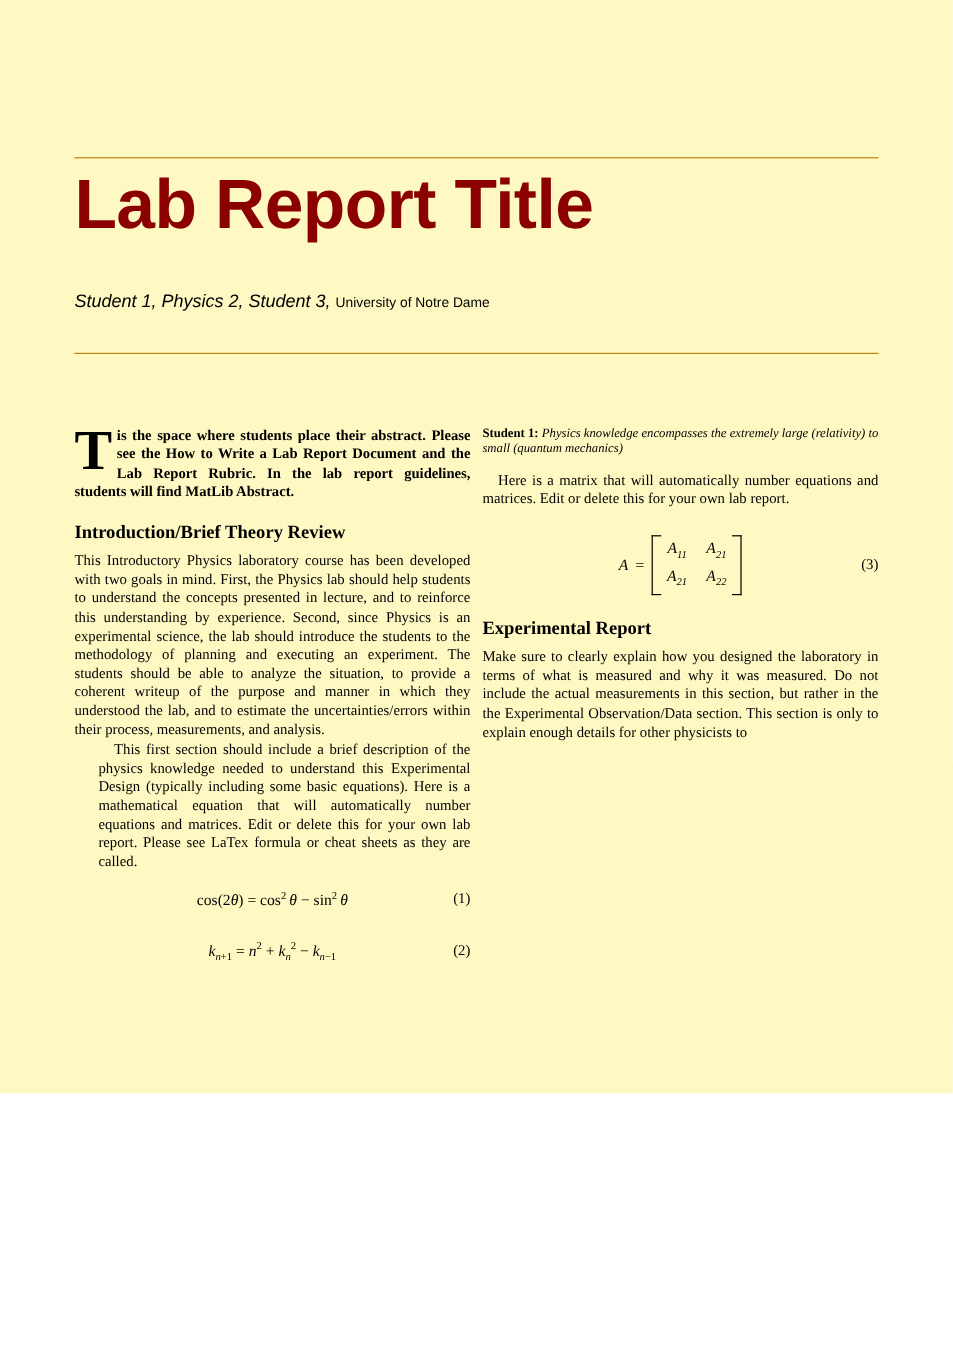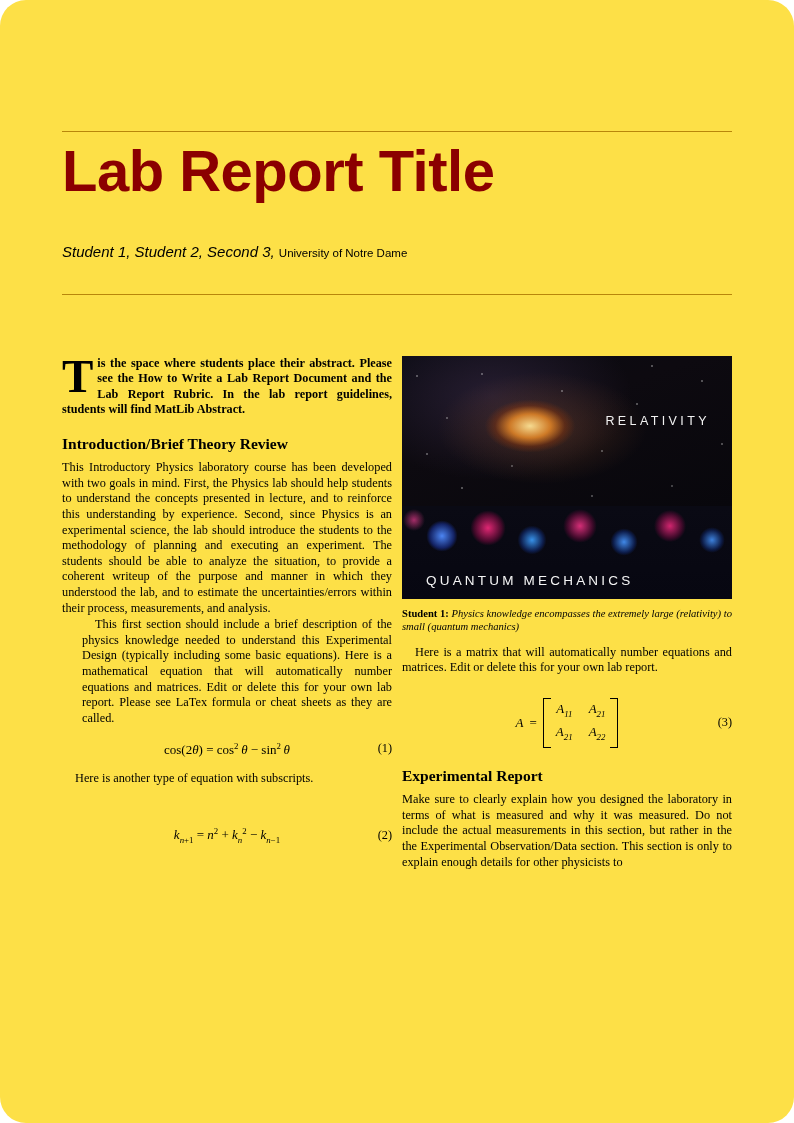--- a/index.html
+++ b/index.html
@@ -20,9 +20,8 @@
     position: absolute;
     left: 0; top: 0;
     width: 794px;
-    height: 1123px;
-    background: #fde047;
-    border-radius: 26px;
+    height: 911px;
+    background: #fef9c3;
   }
 
   

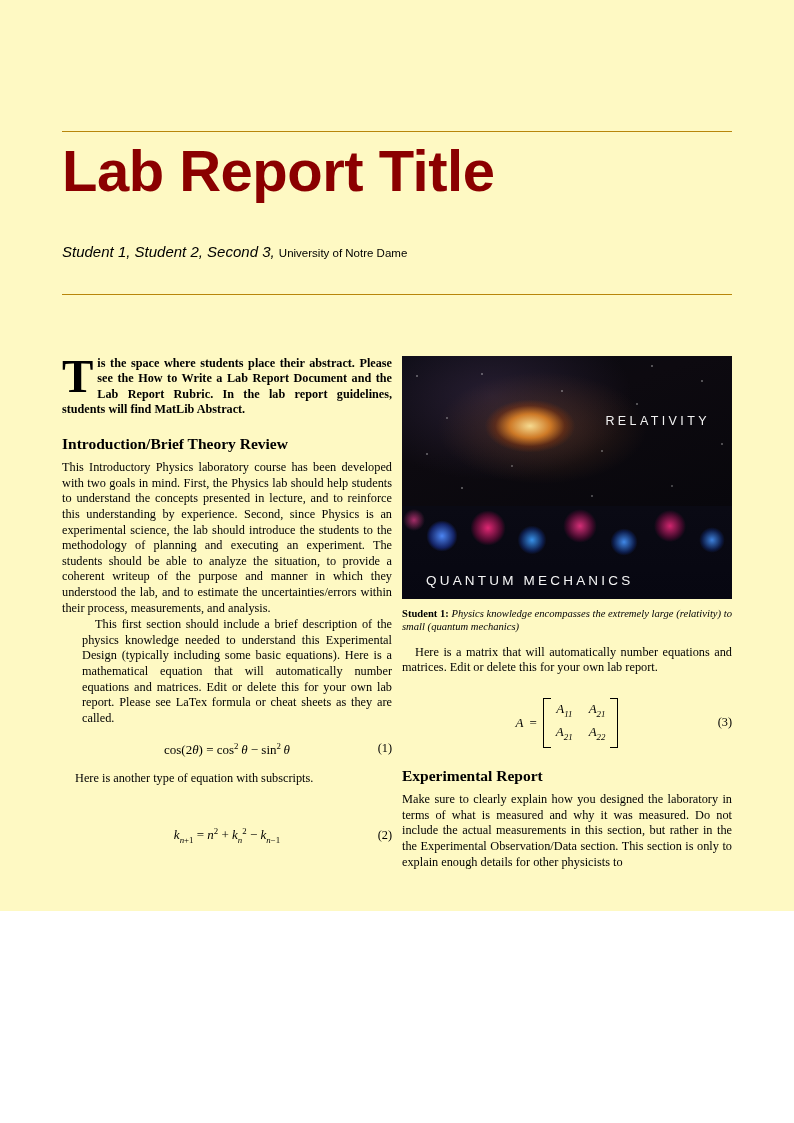--- a/index.html
+++ b/index.html
@@ -238,7 +238,7 @@
   <div class="doc-title">Lab Report Title</div>
 
   <div class="authors">
-    <span>Student 1, Student 2, Second 3,</span>
+    <span>Student 1, Physics 2, Student 3,</span>
     <span class="affil">University of Notre Dame</span>
   </div>
 

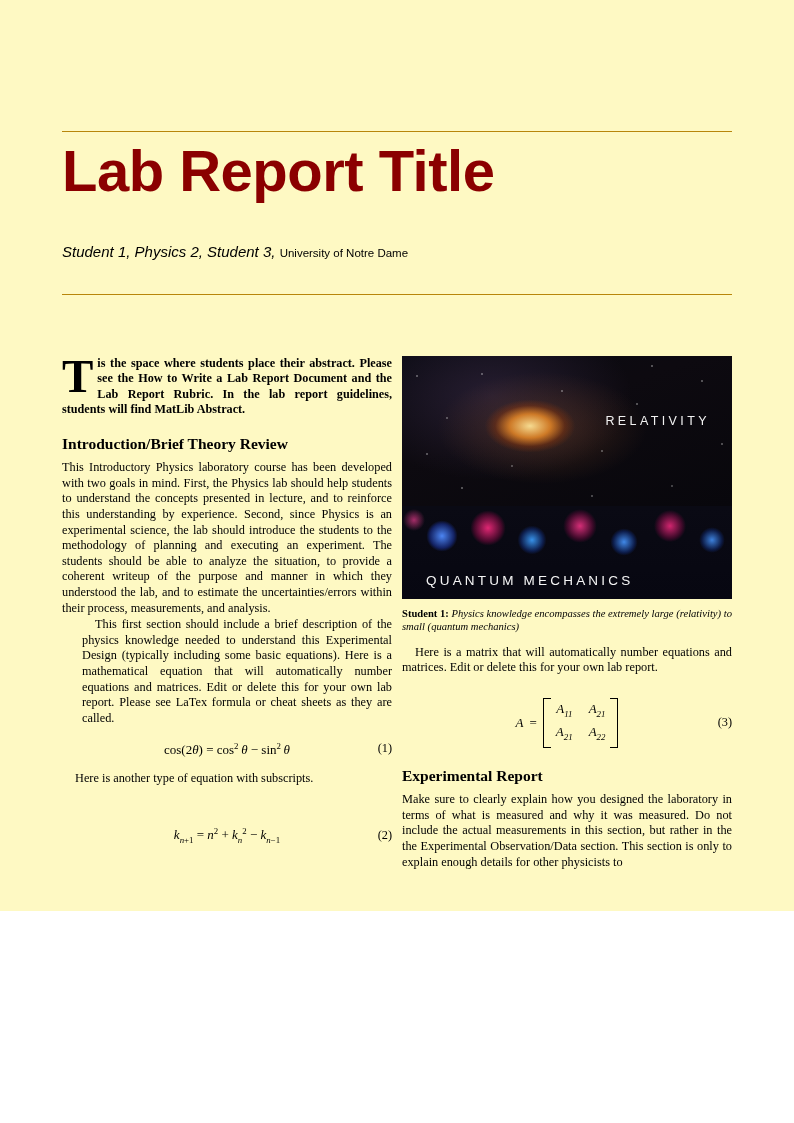--- a/index.html
+++ b/index.html
@@ -275,15 +275,6 @@
 
   <div class="col col-right">
 
-    <div class="figure-box">
-      <div class="fig-top">
-        <div class="stars"></div>
-        <div class="fig-label-top">RELATIVITY</div>
-      </div>
-      <div class="fig-bottom">
-        <div class="fig-label-bottom">QUANTUM MECHANICS</div>
-      </div>
-    </div>
 
     <div class="fig-caption">
       <span class="fig-num">Student 1:</span>

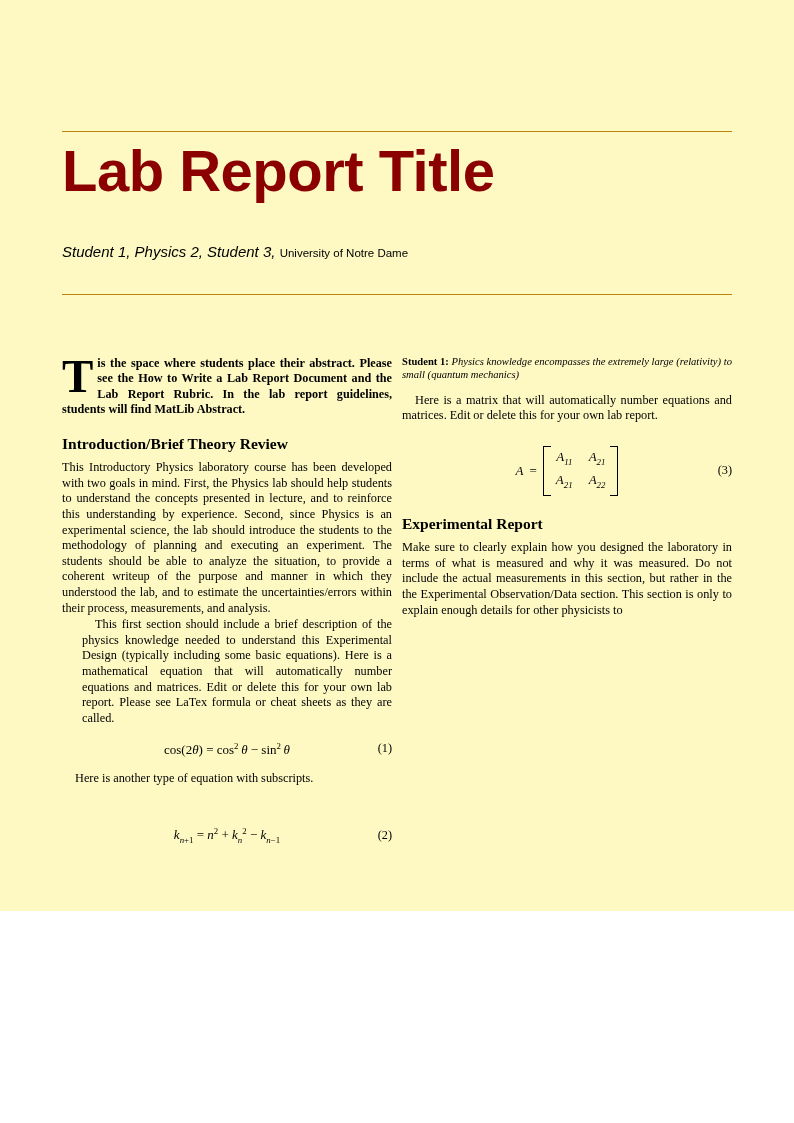--- a/index.html
+++ b/index.html
@@ -262,7 +262,6 @@
       <span class="num">(1)</span>
     </div>
 
-    <p>Here is another type of equation with subscripts.</p>
 
     <div class="eq" style="margin-top:37px">
       <span class="eq-inner">

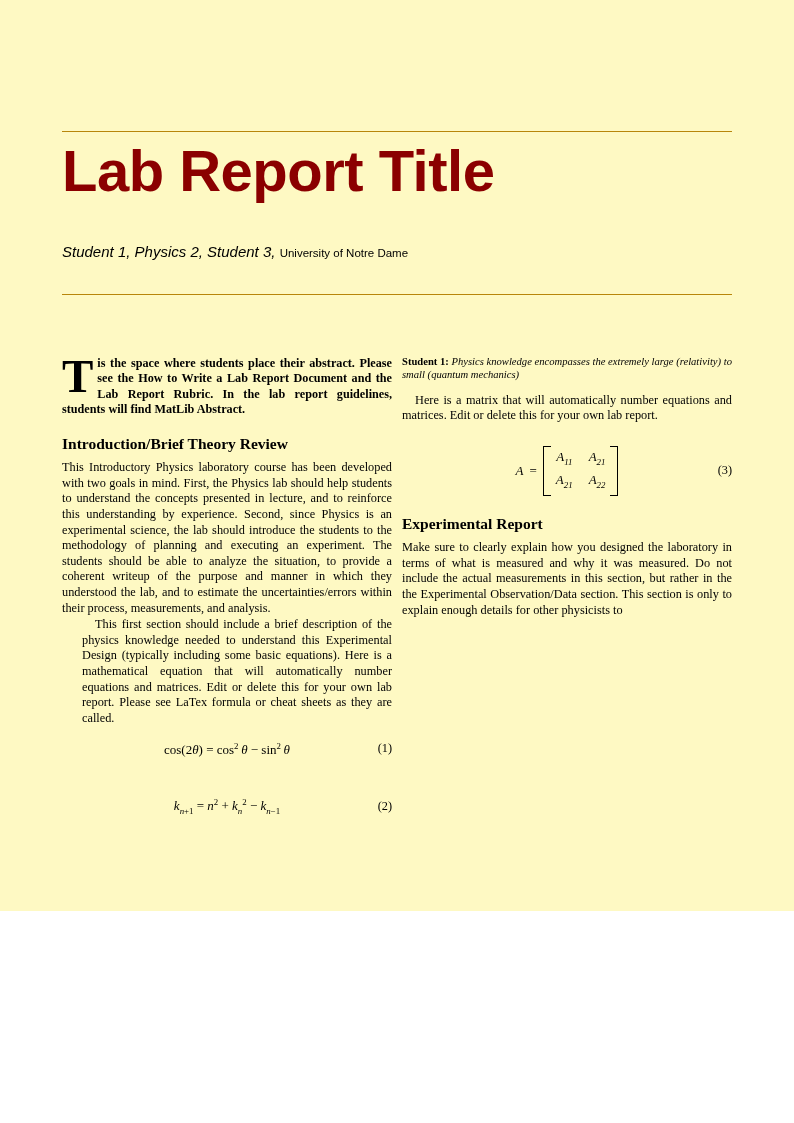--- a/index.html
+++ b/index.html
@@ -263,7 +263,7 @@
     </div>
 
 
-    <div class="eq" style="margin-top:37px">
+    <div class="eq" style="margin-top:23px">
       <span class="eq-inner">
         <span class="it">k</span><span class="sub"><span class="it">n</span>+1</span> = <span class="it">n</span><span class="sup">2</span> + <span class="it">k</span><span class="sub"><span class="it">n</span></span><span class="sup">2</span> − <span class="it">k</span><span class="sub"><span class="it">n</span>−1</span>
       </span>

